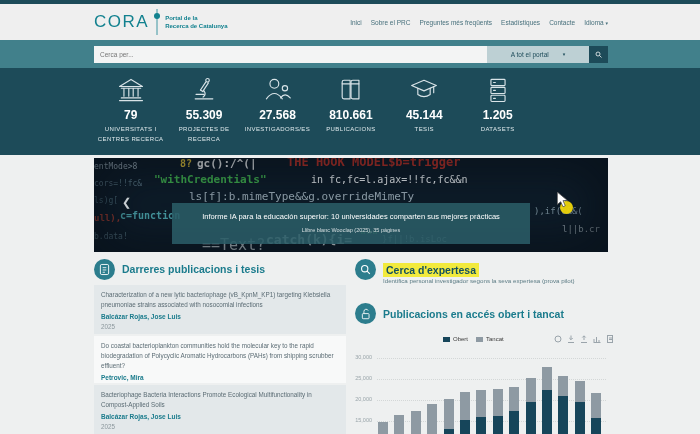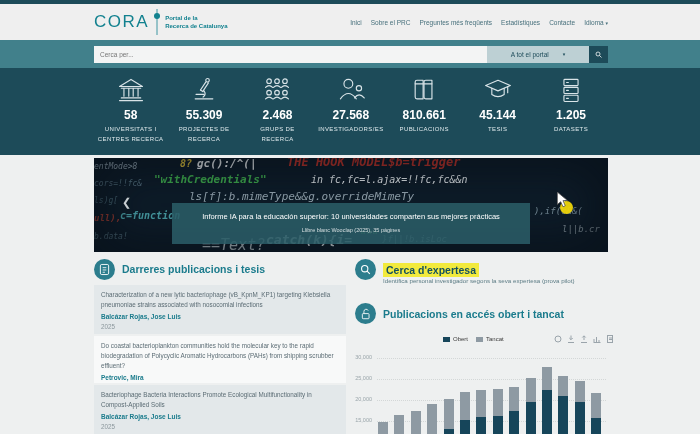--- a/index.html
+++ b/index.html
@@ -130,7 +130,7 @@
             <path d="M6 24 h22 M4 27 h26"></path>
       </svg>
         </div>
-      <div class="num">58</div>
+      <div class="num">79</div>
       <div class="lbl">Universitats i centres recerca</div>
     </div>
     <div class="stat">

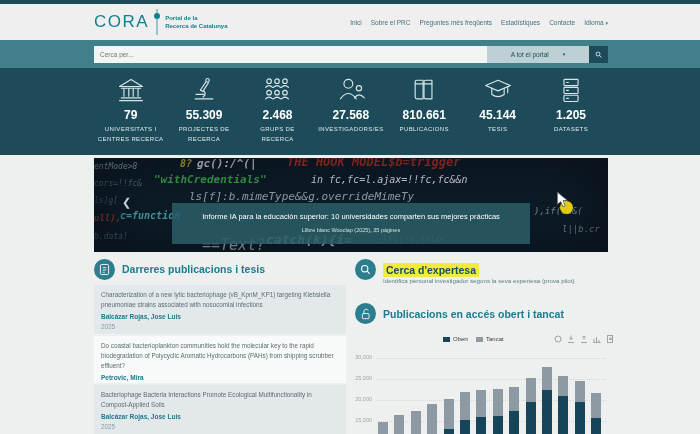--- a/index.html
+++ b/index.html
@@ -147,22 +147,6 @@
         </div>
       <div class="num">55.309</div>
       <div class="lbl">Projectes de recerca</div>
-    </div>
-    <div class="stat">
-      <div class="ic">
-          <svg width="30" height="28" viewBox="0 0 34 30">
-        <circle cx="8" cy="5" r="2.6"></circle>
-            <circle cx="17" cy="5" r="2.6"></circle>
-            <circle cx="26" cy="5" r="2.6"></circle>
-        <path d="M4 12 q4 -4 8 0 M13 12 q4 -4 8 0 M22 12 q4 -4 8 0"></path>
-        <circle cx="8" cy="18" r="2.6"></circle>
-            <circle cx="17" cy="18" r="2.6"></circle>
-            <circle cx="26" cy="18" r="2.6"></circle>
-        <path d="M4 25 q4 -4 8 0 M13 25 q4 -4 8 0 M22 25 q4 -4 8 0"></path>
-      </svg>
-        </div>
-      <div class="num">2.468</div>
-      <div class="lbl">Grups de recerca</div>
     </div>
     <div class="stat">
       <div class="ic">

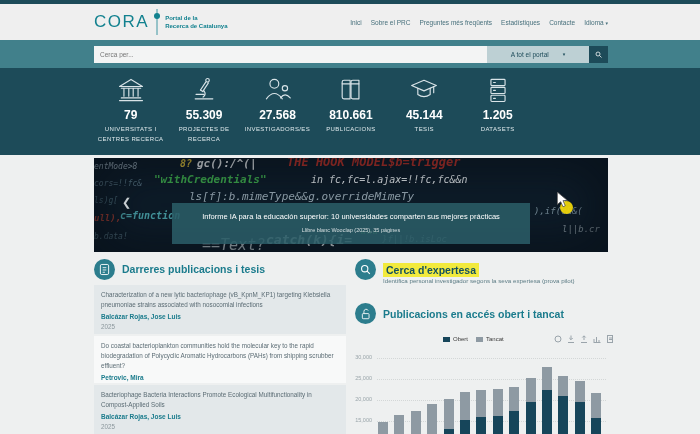--- a/index.html
+++ b/index.html
@@ -38,7 +38,7 @@
   
   #carousel{left:94px;top:158px;width:514px;height:94px;background:#0e1c29;overflow:hidden;}
   #carousel-code{position:absolute;left:0;top:0;width:514px;height:94px;filter:blur(.7px);
-     font-family:"DejaVu Sans Mono",monospace;font-style:italic;}
+     font-family:"DejaVu Sans Mono",monospace;}
   #carousel-shade{position:absolute;inset:0;box-shadow:inset 0 0 40px 18px rgba(5,12,20,.55);}
   #caption{position:absolute;left:78px;right:78px;top:45px;bottom:8px;background:rgba(42,92,103,.88);
      color:#fff;text-align:center;padding-top:9px;}

